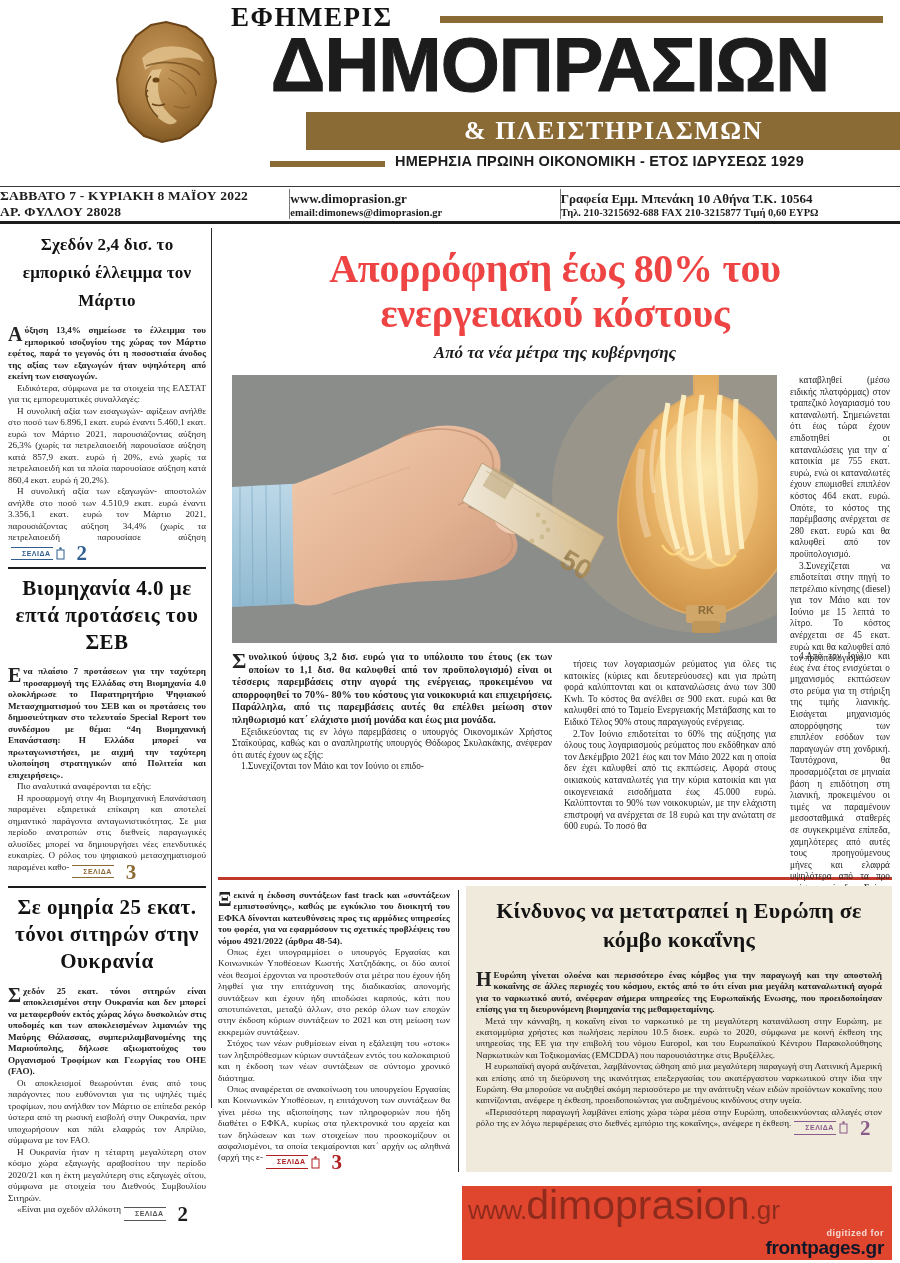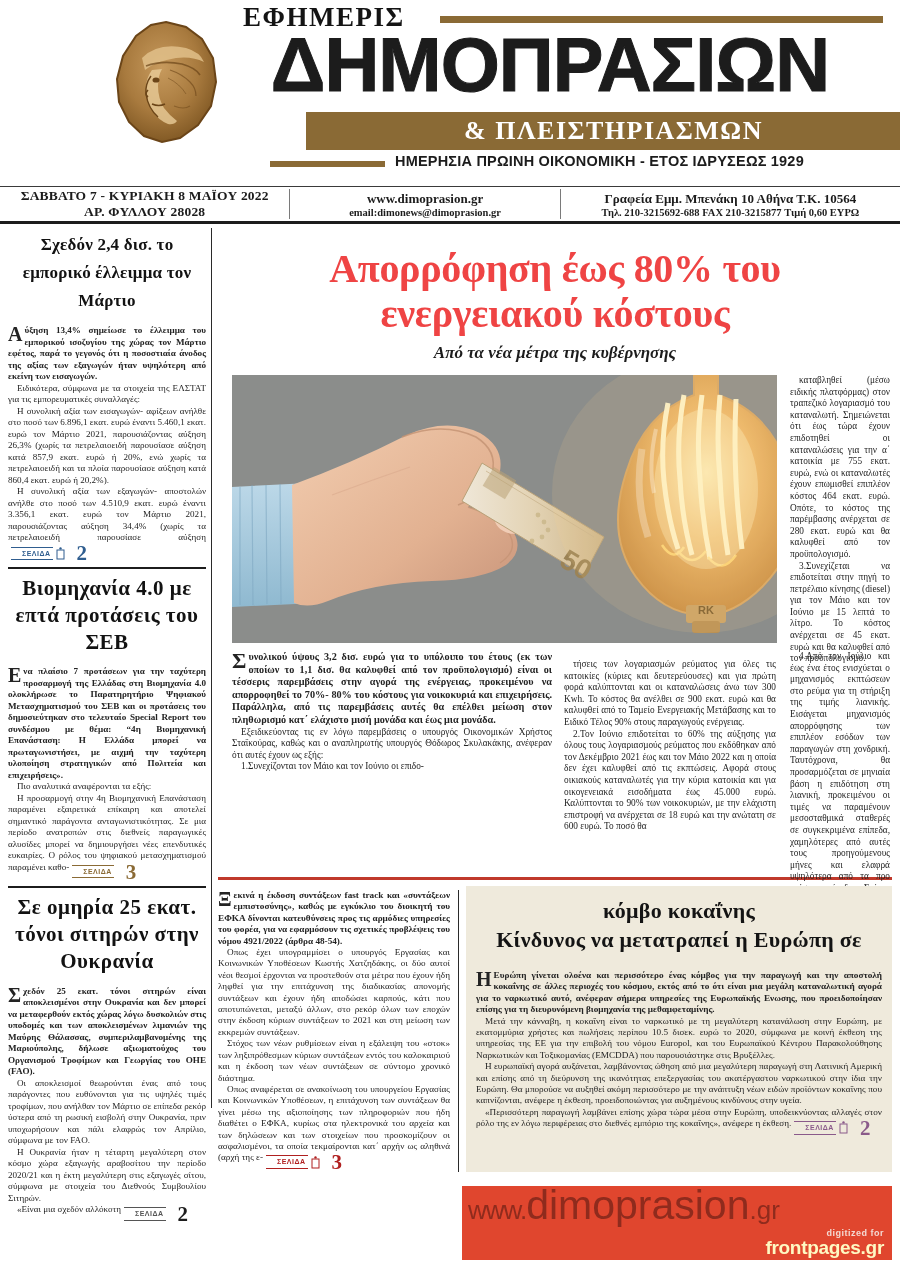--- a/index.html
+++ b/index.html
@@ -25,7 +25,7 @@
 
   .eph-row { position:absolute; left:0px; top:2px; width:670px; height:30px; }
   .eph-word {
-    position:absolute; left:28px; top:0px;
+    position:absolute; left:16px; top:0px;
     font-family: "Liberation Serif", serif;
     font-weight:700; font-size:27px; letter-spacing:1.5px;
     color:#141414;

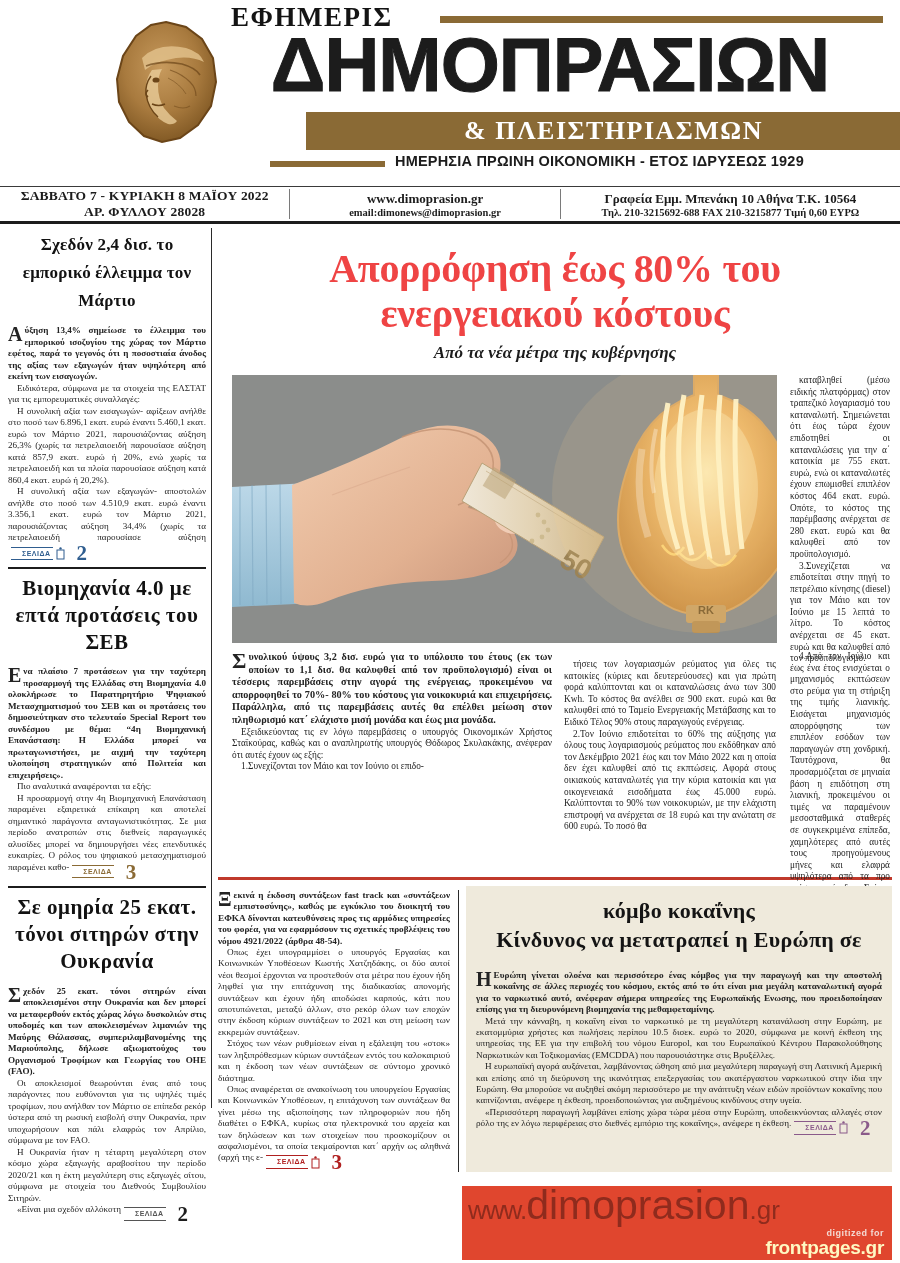--- a/index.html
+++ b/index.html
@@ -71,7 +71,7 @@
     border-top:1px solid #3a3a3a; border-bottom:3px solid #1c1c1c;
     display:flex; align-items:center;
   }
-  .ib-cell { text-align:center; font-family:"Liberation Serif", serif; color:#1c1c1c; }
+  .ib-cell { font-family:"Liberation Serif", serif; color:#1c1c1c; }
   .ib-left { width:290px; }
   .ib-left .l1 { font-size:13.5px; font-weight:600; letter-spacing:0.2px; }
   .ib-left .l2 { font-size:13.5px; font-weight:600; letter-spacing:0.2px; }

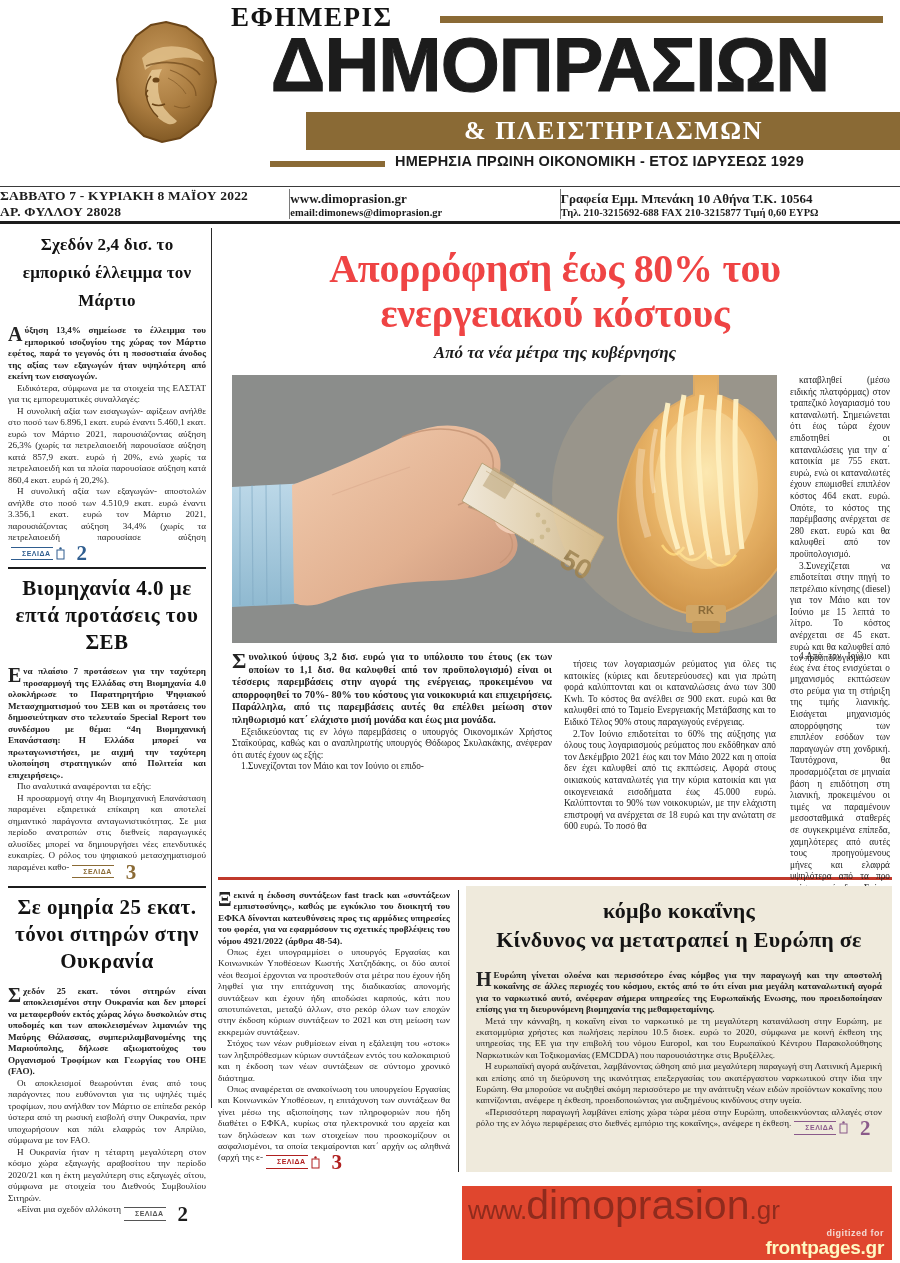--- a/index.html
+++ b/index.html
@@ -462,8 +462,8 @@
           <div class="vrule" style="left:240px; top:0px; height:282px;"></div>
 
           <div class="box-beige" style="position:absolute; left:248px; top:-4px; width:426px; height:286px; padding:10px 10px 8px 10px;">
+            <div class="box-head">Κίνδυνος να μετατραπεί η Ευρώπη σε</div>
             <div class="box-head">κόμβο  κοκαΐνης</div>
-            <div class="box-head">Κίνδυνος να μετατραπεί η Ευρώπη σε</div>
             <div class="boxtext" style="margin-top:16px;">
               <p class="lead"><span class="dropcap">Η</span><span>Ευρώπη γίνεται ολοένα και περισσότερο ένας κόμβος για την παραγωγή και την αποστολή κοκαΐνης σε άλλες περιοχές του κόσμου, εκτός από το ότι είναι μια μεγάλη καταναλωτική αγορά για το ναρκωτικό αυτό, ανέφεραν σήμερα υπηρεσίες της Ευρωπαϊκής Ενωσης, που προειδοποίησαν επίσης για τη διευρυνόμενη βιομηχανία της μεθαμφεταμίνης.</span></p>
               <p>Μετά την κάνναβη, η κοκαΐνη είναι το ναρκωτικό με τη μεγαλύτερη κατανάλωση στην Ευρώπη, με εκατομμύρια χρήστες και πωλήσεις περίπου 10.5 δισεκ. ευρώ το 2020, σύμφωνα με κοινή έκθεση της υπηρεσίας της ΕΕ για την επιβολή του νόμου Europol, και του Ευρωπαϊκού Κέντρου Παρακολούθησης Ναρκωτικών και Τοξικομανίας (EMCDDA) που παρουσιάστηκε στις Βρυξέλλες.</p>

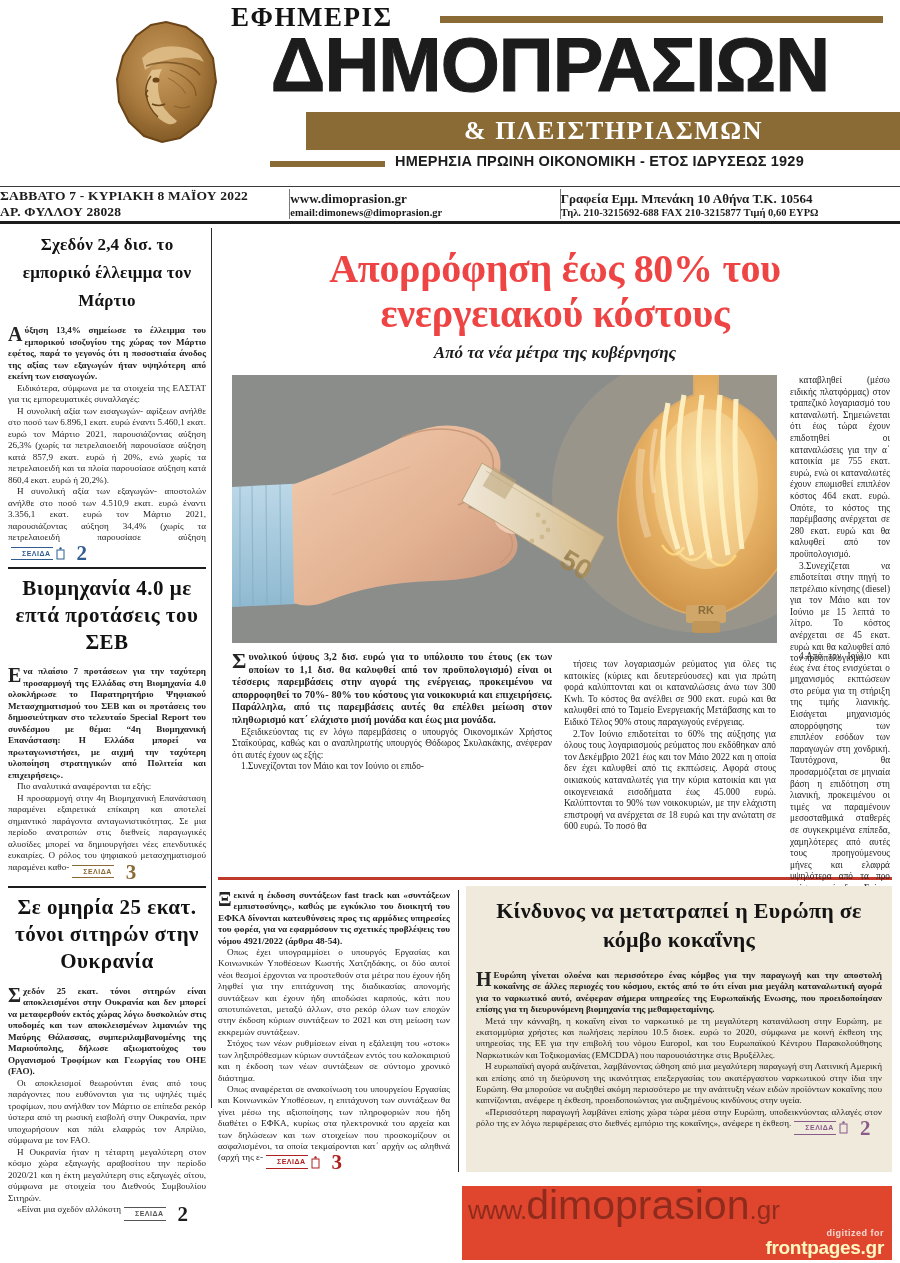--- a/index.html
+++ b/index.html
@@ -202,7 +202,7 @@
   }
   .ad-dig .d2 {
     font-family:"Liberation Sans", sans-serif;
-    font-size:19px; font-weight:700; color:#fef9c3; letter-spacing:-0.3px;
+    font-size:19px; font-weight:700; color:#0f172a; letter-spacing:-0.3px;
     line-height:19px;
   }
 </style>

